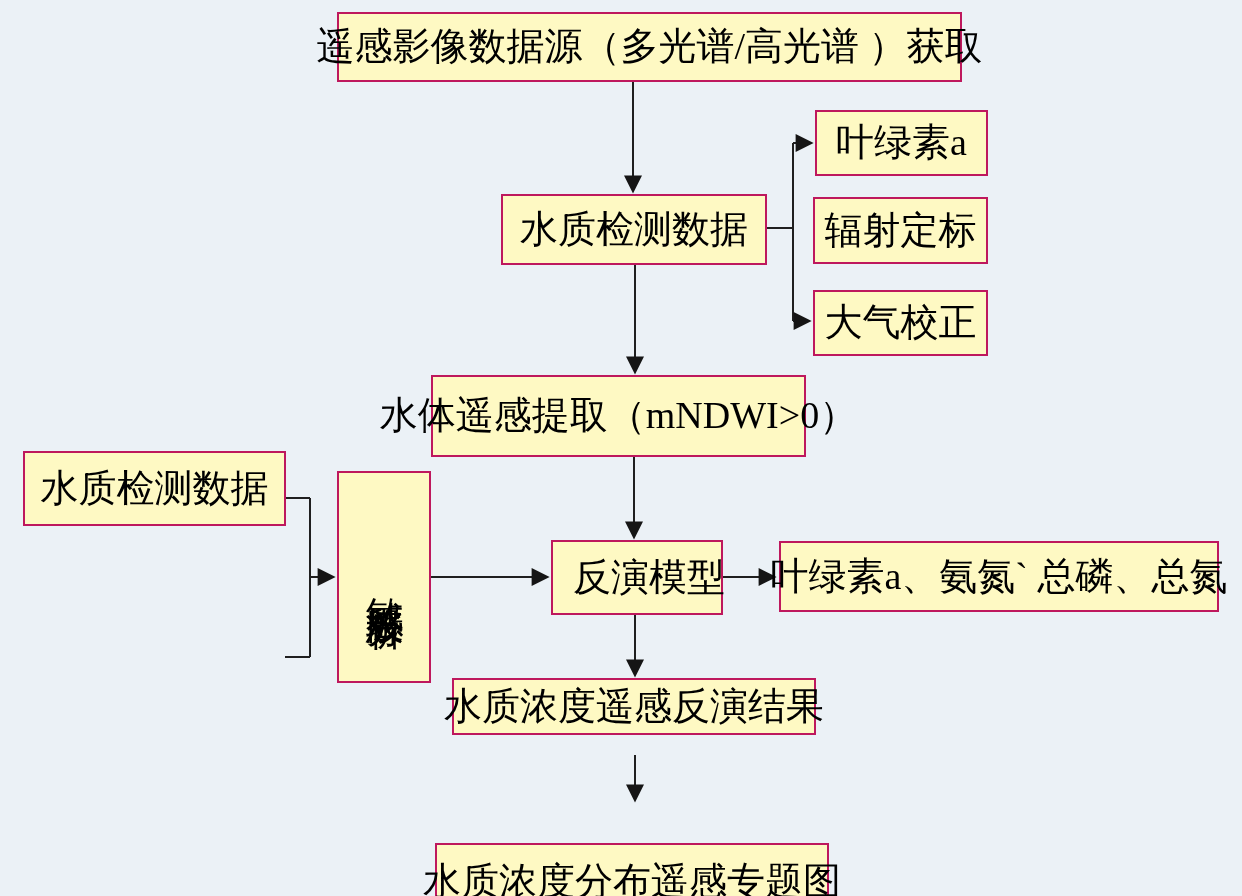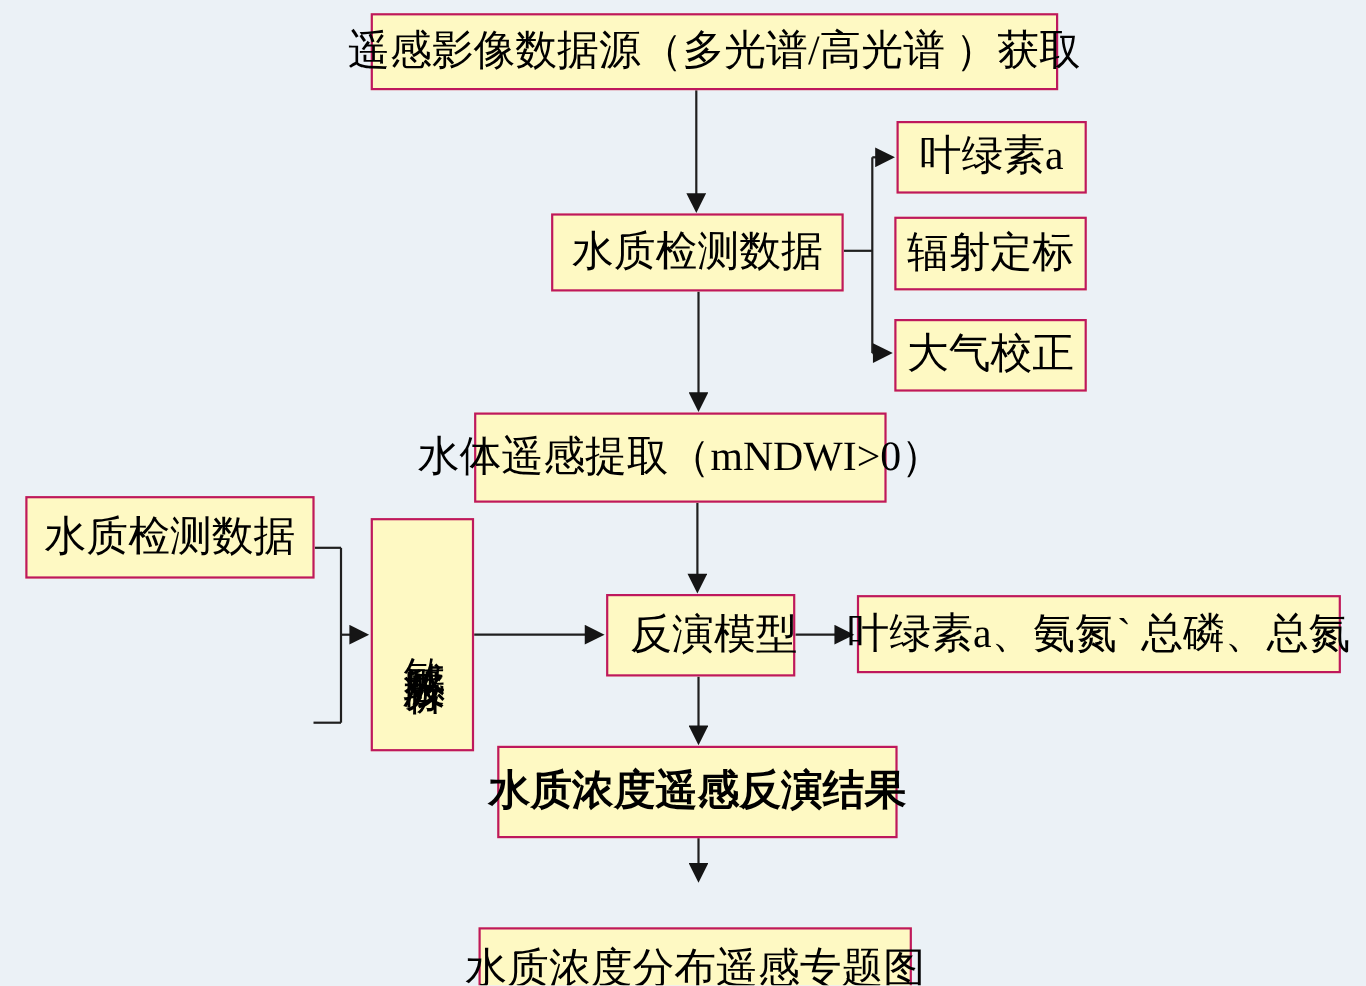--- a/index.html
+++ b/index.html
@@ -50,7 +50,7 @@
   .n-band      { left: 337px; top: 471px; width: 94px;  height: 212px; }
   .n-model     { left: 551px; top: 540px; width: 172px; height: 75px; padding-left: 24px; }
   .n-params    { left: 779px; top: 541px; width: 440px; height: 71px; }
-  .n-result    { left: 452px; top: 678px; width: 364px; height: 84px; font-weight: bold; }
+  .n-result    { left: 452px; top: 678px; width: 364px; height: 57px; }
   .n-thematic  { left: 435px; top: 803px; width: 394px; height: 78px; margin-top: 40px; }
 
   .n-band .label {

